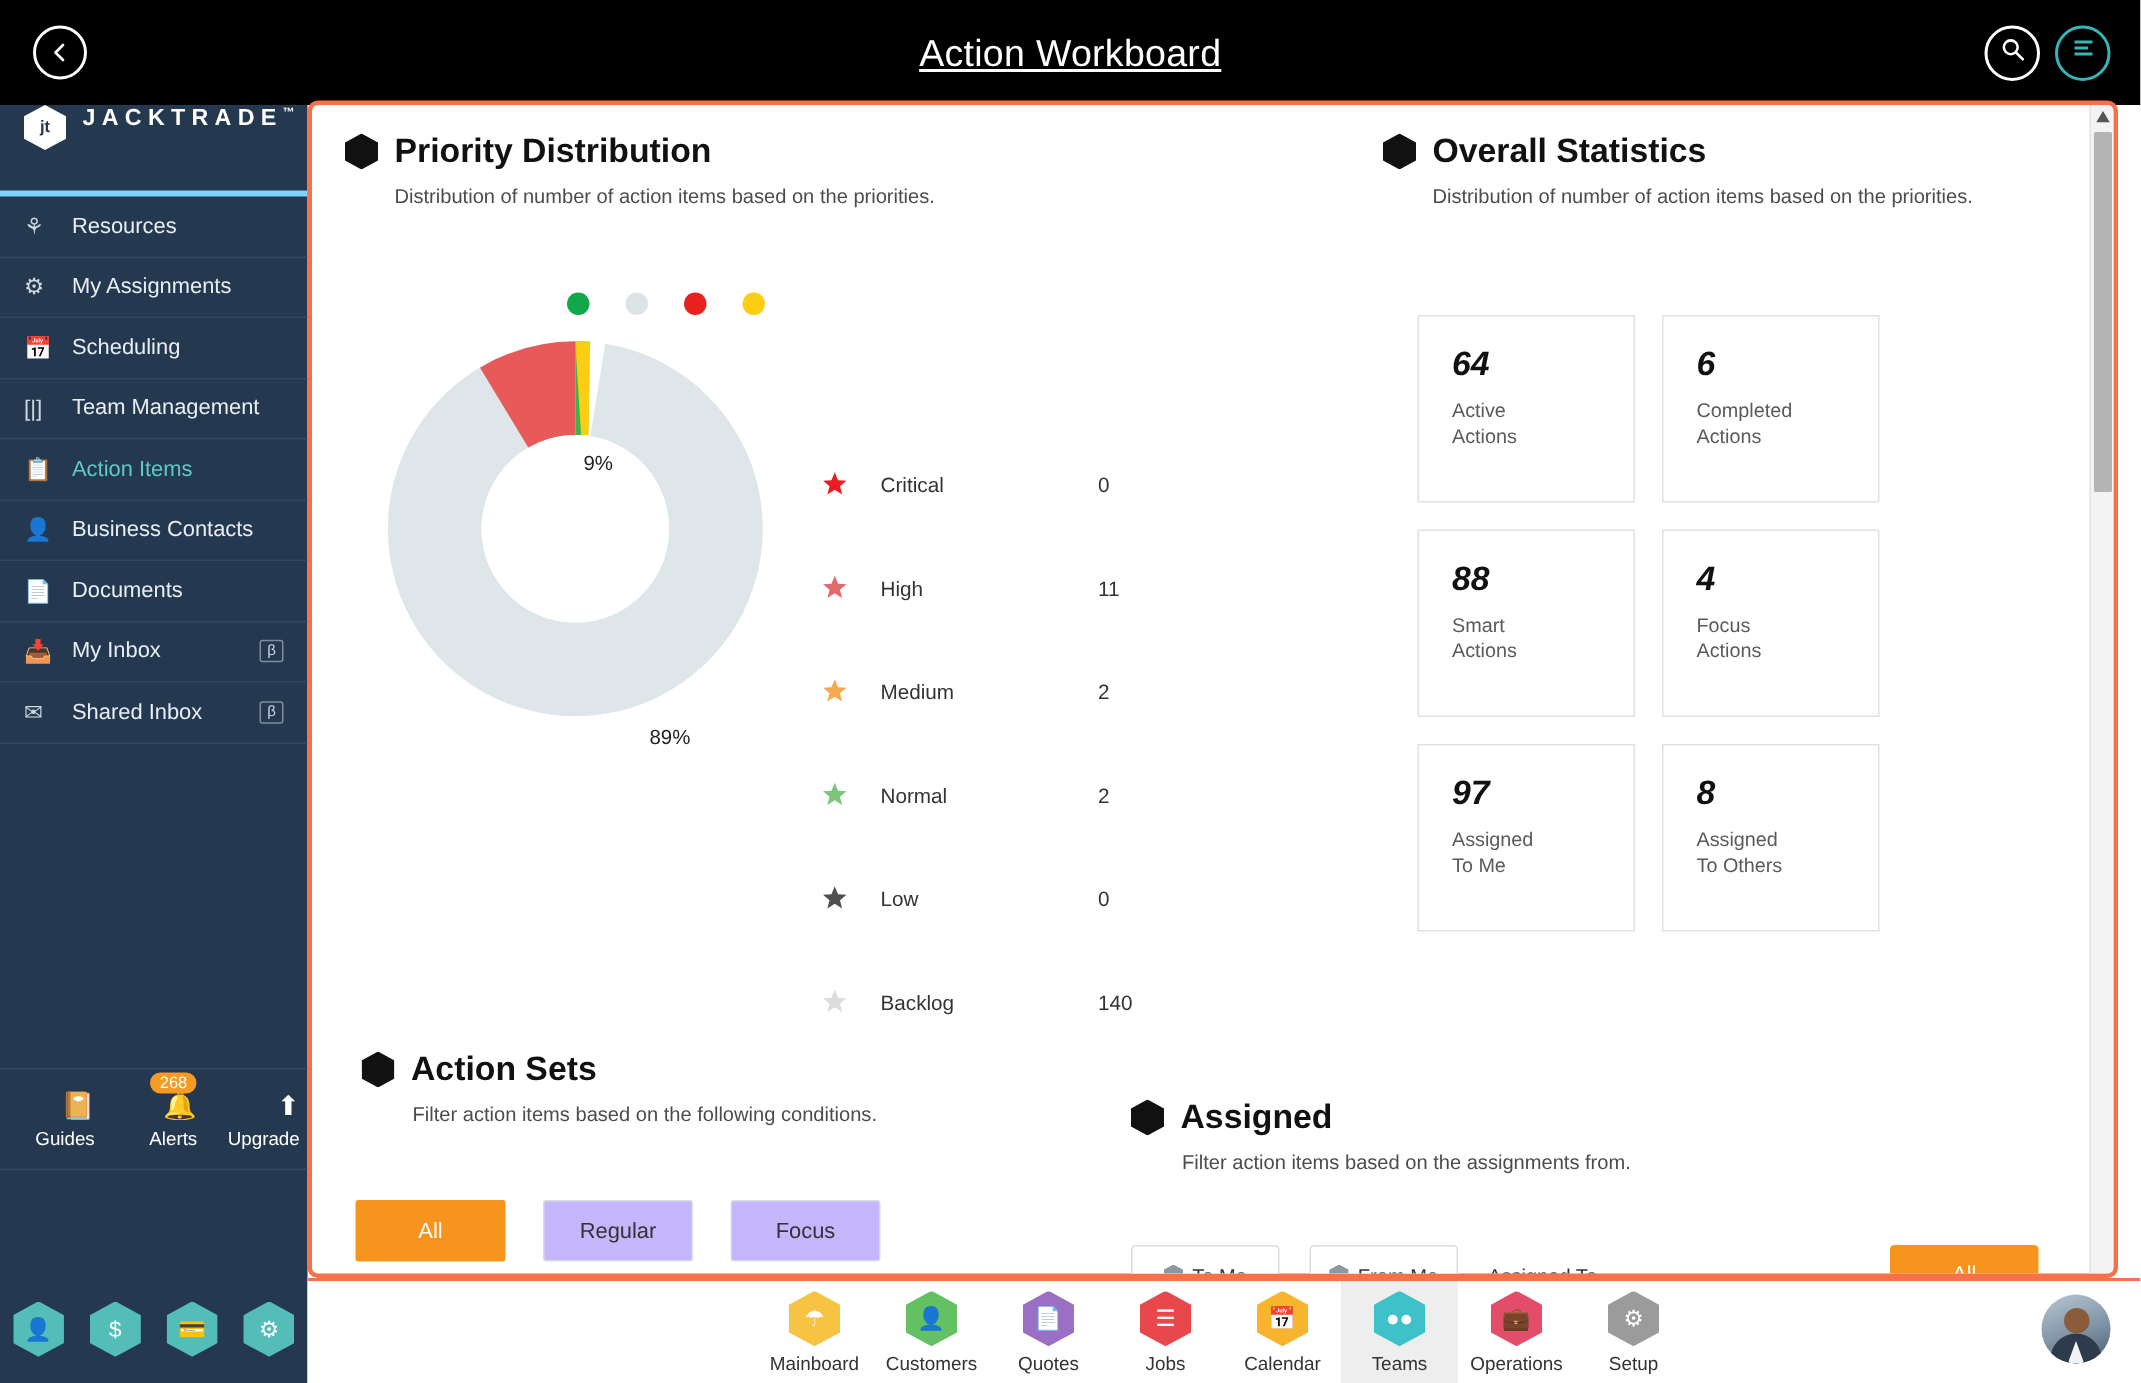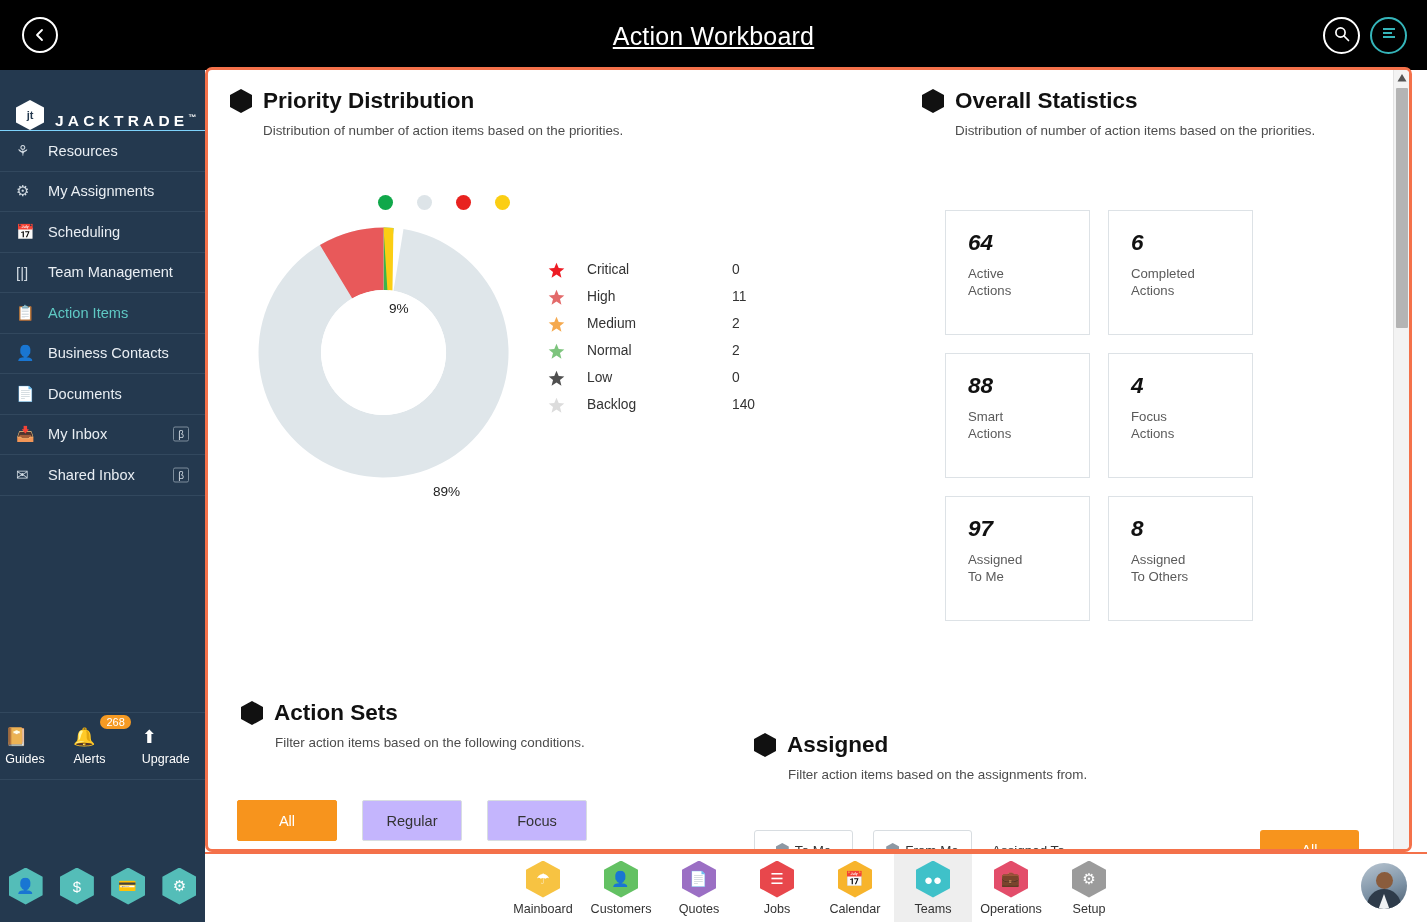--- a/index.html
+++ b/index.html
@@ -42,8 +42,8 @@
     background:#24394f;
   }
   .brand {
-    height:61px; display:flex; align-items:flex-end; gap:11px; padding-left:16px;
-    border-bottom:1px solid #7dd3fc;
+    height:61px; display:flex; align-items:flex-start; gap:11px; padding-left:16px;
+    border-bottom:4px solid #7dd3fc;
   }
   .brand-hex {
     width:28px; height:30px; background:#ffffff;

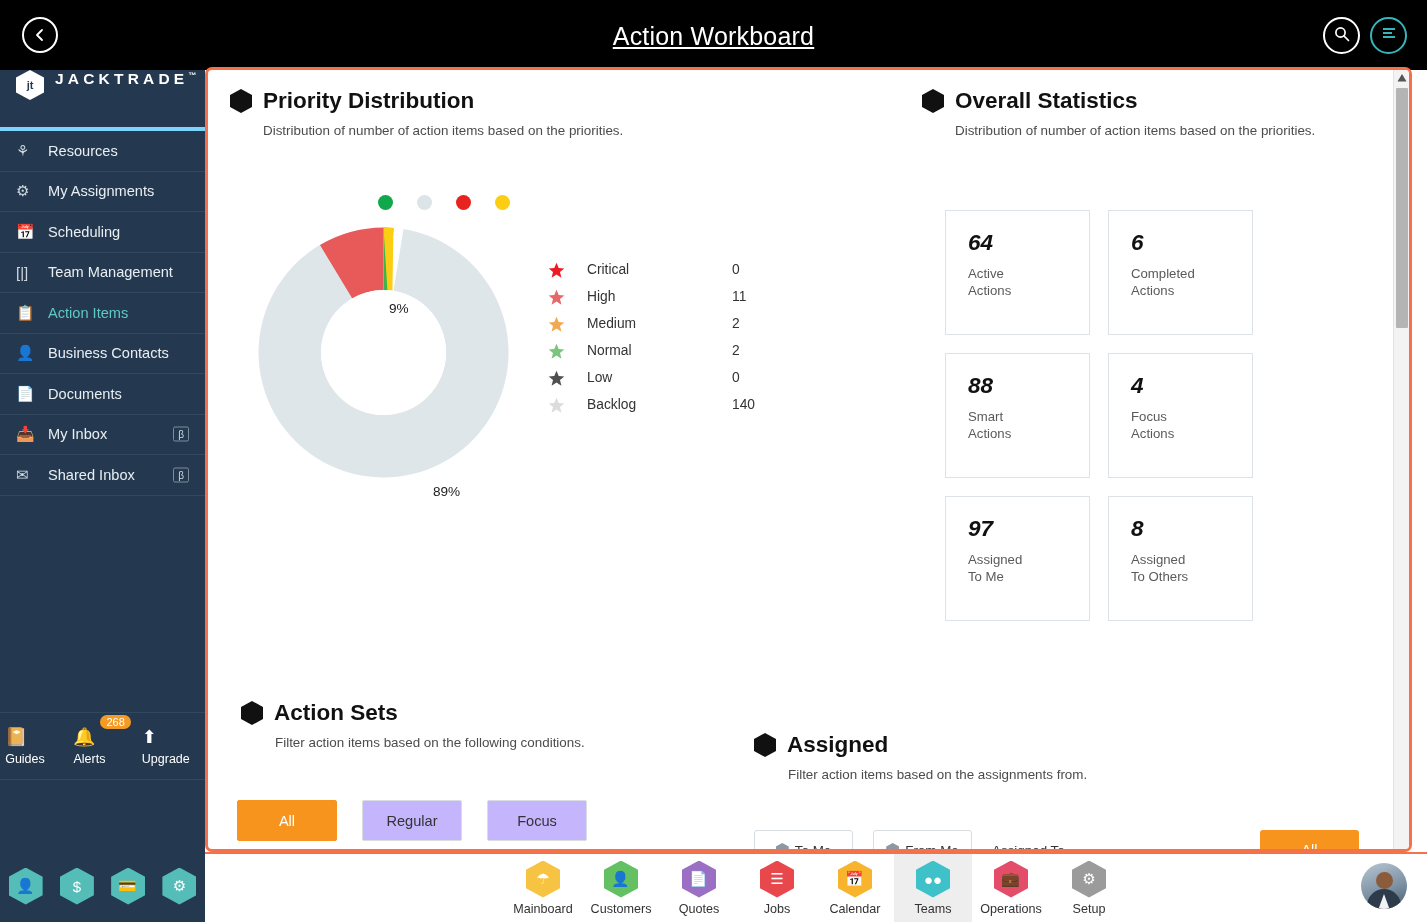--- a/index.html
+++ b/index.html
@@ -127,7 +127,7 @@
   .pct-89 { position:absolute; left:177px; top:259px; font-size:13.6px; color:#222; }
 
   .legend { position:absolute; left:340px; top:192px; }
-  .lg-row { display:flex; align-items:flex-start; height:27px; }
+  .lg-row { display:flex; align-items:flex-end; height:27px;margin-top:42px; }
   .lg-star { width:17px; height:17px; flex:none; }
   .lg-name { font-size:13.8px; color:#333333; margin-left:22px; width:145px; }
   .lg-val  { font-size:13.8px; color:#333333; }

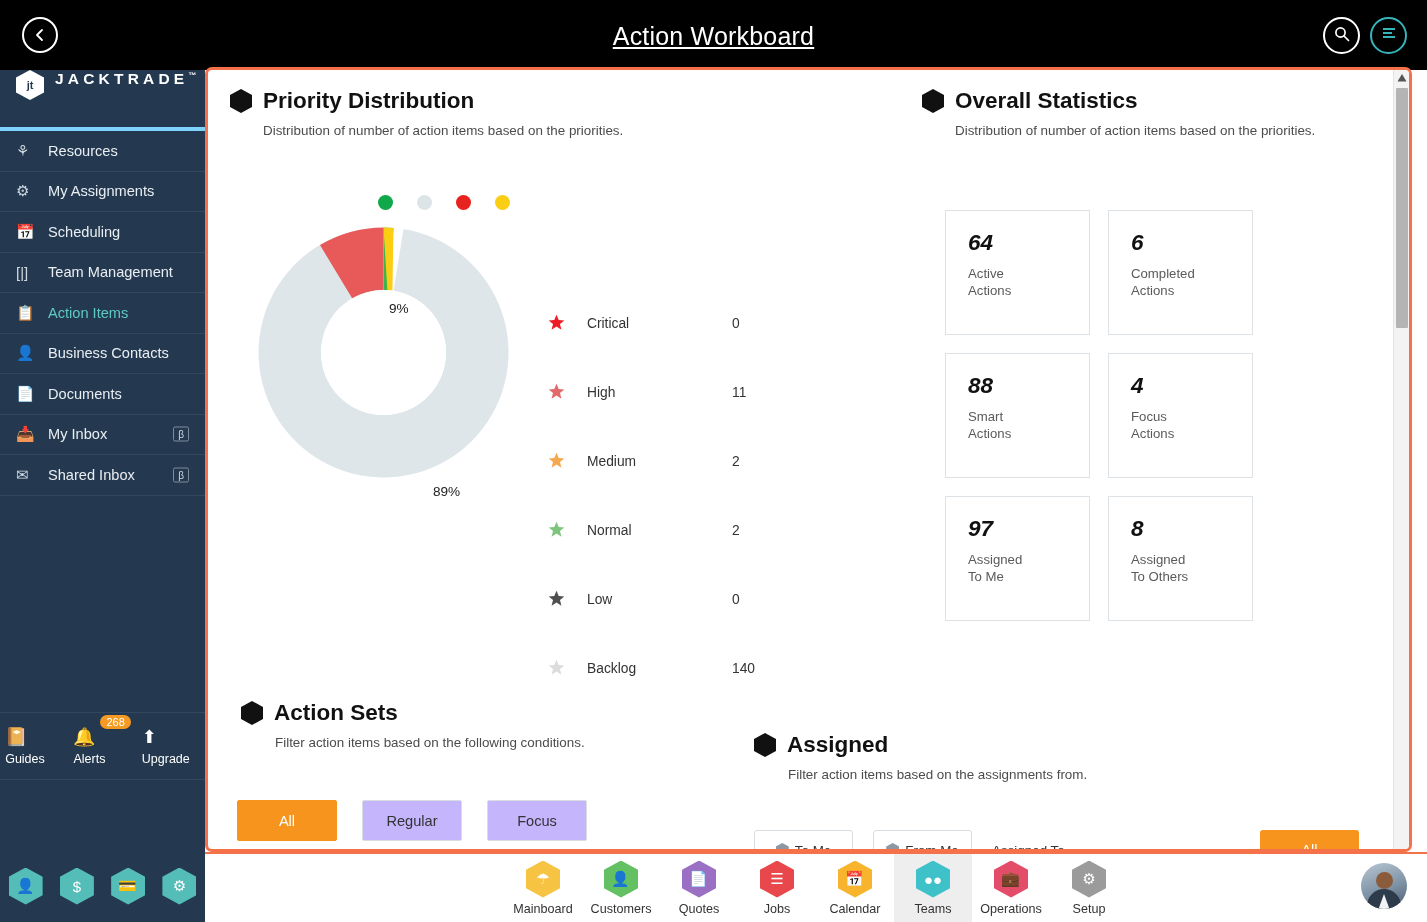--- a/index.html
+++ b/index.html
@@ -77,7 +77,7 @@
     display:flex; justify-content:space-around; align-items:center;
     border-top:1px solid #32485e; border-bottom:1px solid #32485e;
   }
-  .sb-item { text-align:left; cursor:pointer; position:relative; width:58px; }
+  .sb-item { text-align:right; cursor:pointer; position:relative; width:58px; }
   .sb-ico { color:#ffffff; font-size:18px; height:22px; }
   .sb-lbl { color:#ffffff; font-size:12.5px; margin-top:4px; }
   .sb-badge {

